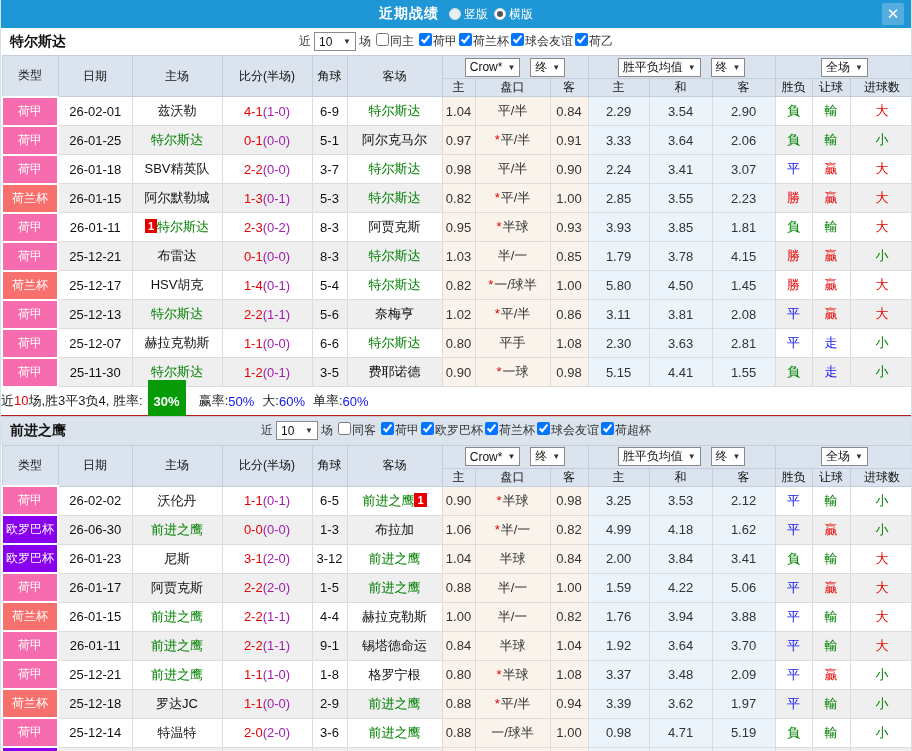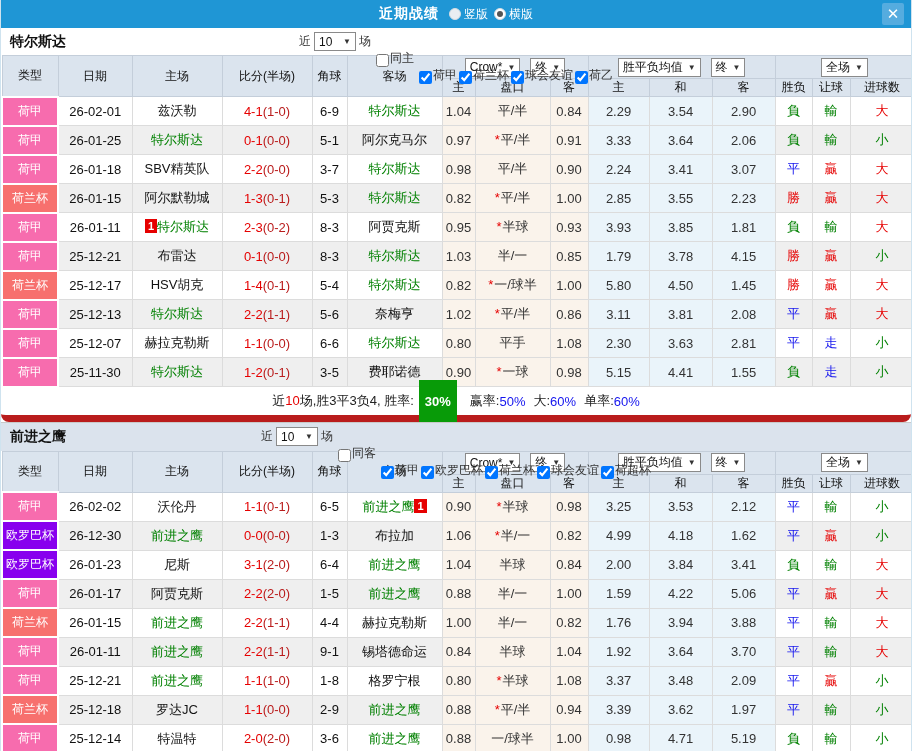--- a/index.html
+++ b/index.html
@@ -21,7 +21,7 @@
   .team-name{font-weight:bold;font-size:14px;margin-left:9px;color:#111;position:relative;z-index:2;}
   .filters{position:absolute;left:0;right:0;top:0;bottom:0;display:flex;align-items:center;justify-content:center;gap:3px;color:#333;}
   .filters input[type=checkbox]{width:13px;height:13px;margin:0 1px 0 2px;vertical-align:middle;}
-  .cb-label{display:inline-flex;align-items:flex-end;margin-top:34px;}
+  .cb-label{display:inline-flex;align-items:flex-start;}
   .sel{display:inline-flex;align-items:center;justify-content:space-between;background:#fff;border:1px solid #8a8a8a;
        height:19px;padding:0 4px;box-sizing:border-box;cursor:pointer;color:#111;}
   .sel .arr{font-size:8px;margin-left:5px;color:#333;}

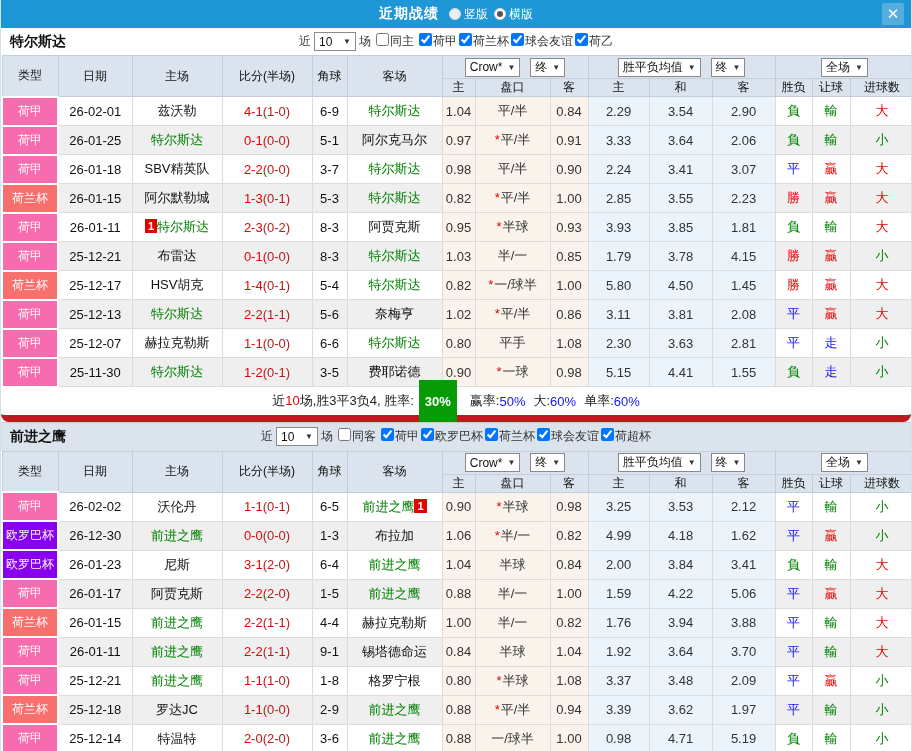--- a/index.html
+++ b/index.html
@@ -41,7 +41,7 @@
   td.r{font-size:13px;}
   .tm{color:#008000;}
   .ft{color:#E60000;}
-  .ht{color:#b91c1c;}
+  .ht{color:#a21caf;}
   .star{color:#E60000;margin-right:1px;}
   .num-badge{display:inline-block;background:#E60000;color:#fff;font-size:11px;line-height:14px;padding:0 3px;font-weight:bold;vertical-align:1px;}
   

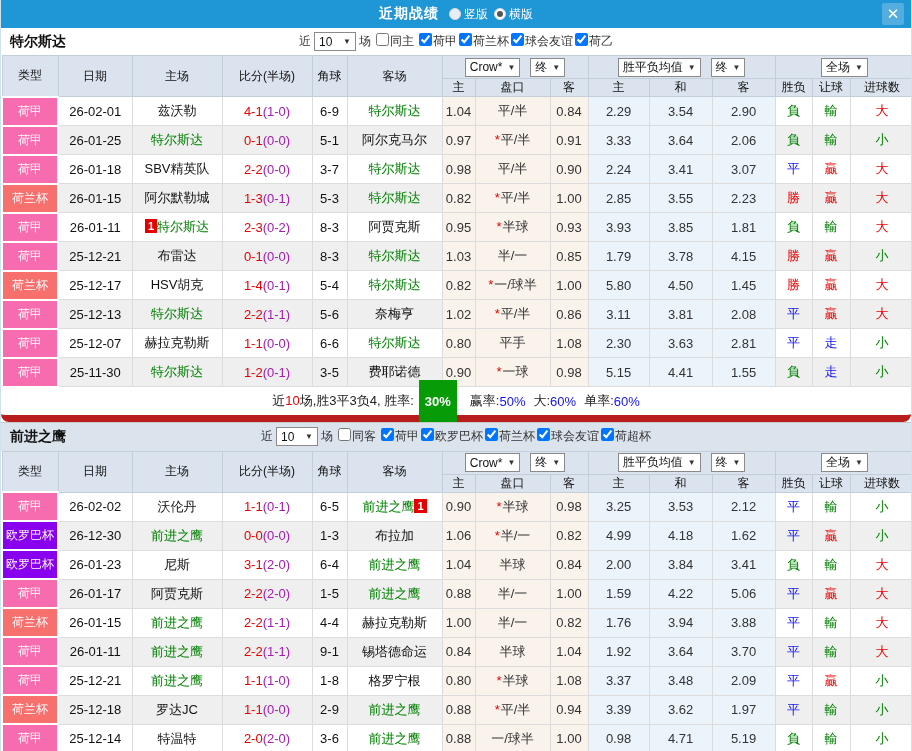--- a/index.html
+++ b/index.html
@@ -45,7 +45,7 @@
   .star{color:#E60000;margin-right:1px;}
   .num-badge{display:inline-block;background:#E60000;color:#fff;font-size:11px;line-height:14px;padding:0 3px;font-weight:bold;vertical-align:1px;}
   
-  .summary{height:27px;display:flex;align-items:center;justify-content:center;font-size:13px;color:#222;background:#fff;border-bottom:7px solid #b91c1c;border-radius:8px;}
+  .summary{height:27px;display:flex;align-items:center;font-size:13px;color:#222;background:#fff;border-bottom:1px solid #b91c1c;}
   .summary .red{color:#E60000;}
   .summary .blue{color:#1414EE;}
   .win-badge{background:#089B08;color:#fff;font-weight:bold;padding:14px 6px;margin:0 5px;}

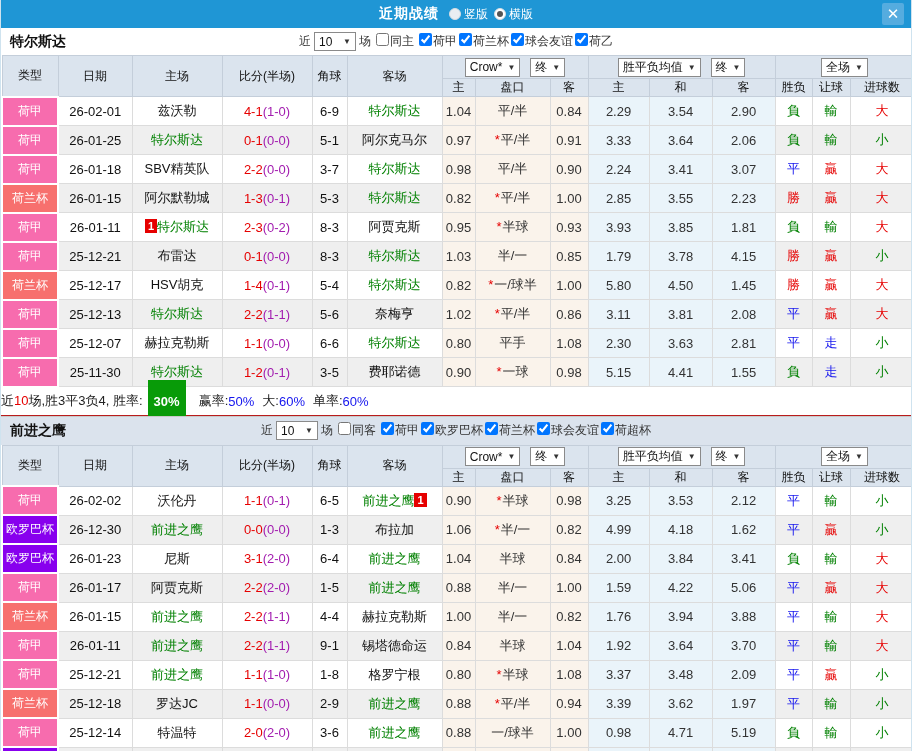--- a/index.html
+++ b/index.html
@@ -512,7 +512,7 @@
           <td class="league">
             <div class="lg" style="background: rgb(136, 0, 238);">欧罗巴杯</div>
           </td>
-          <td class="p">26-12-30</td>
+          <td class="p">26-06-30</td>
           <td class="p"><span class="tm">前进之鹰</span></td>
           <td class="p"><span class="ft">0-0</span><span class="ht">(0-0)</span></td>
           <td class="p">1-3</td>

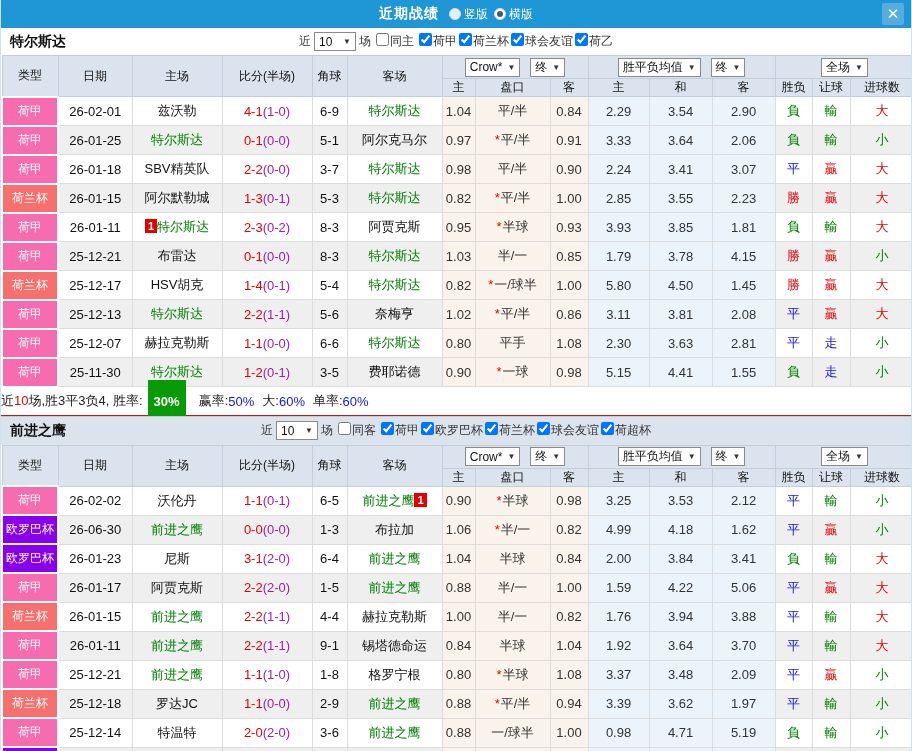--- a/index.html
+++ b/index.html
@@ -534,7 +534,7 @@
           <td class="p">26-01-23</td>
           <td class="p"><span>尼斯</span></td>
           <td class="p"><span class="ft">3-1</span><span class="ht">(2-0)</span></td>
-          <td class="p">6-4</td>
+          <td class="p">3-12</td>
           <td class="p"><span class="tm">前进之鹰</span></td>
           <td class="o">1.04</td>
           <td class="o"><span>半球</span></td>

